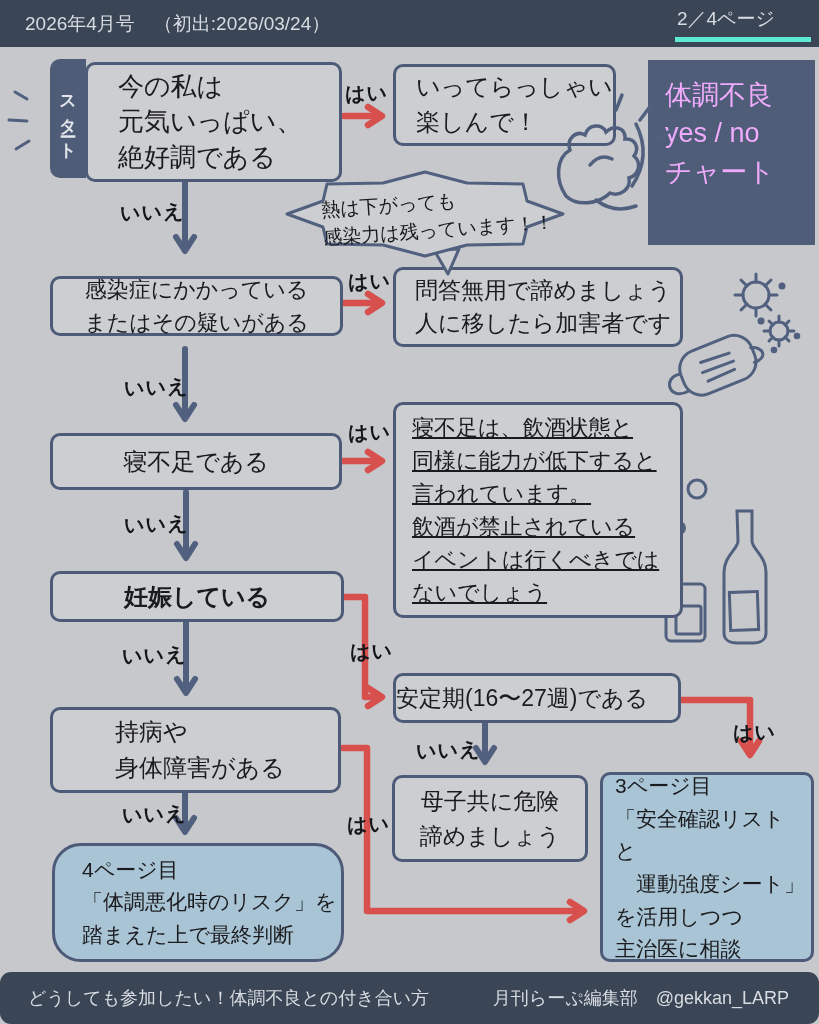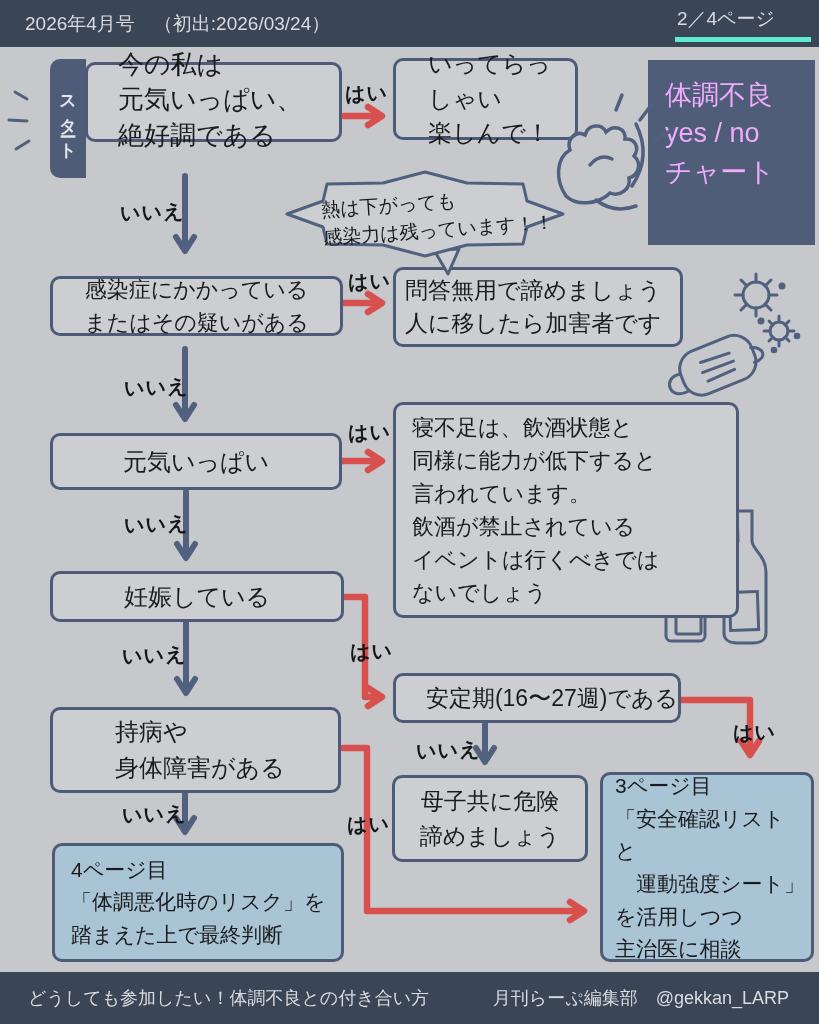--- a/index.html
+++ b/index.html
@@ -20,7 +20,7 @@
         box-sizing:border-box;display:flex;flex-direction:column;justify-content:center;
         white-space:pre-line;}
   .node.blue{background:#a9c4d4;}
-  #b-start{left:85px;top:62px;width:257px;height:80px;font-size:26px;line-height:1.35;padding-left:30px;font-family:Liberation Mono, monospace;}
+  #b-start{left:85px;top:62px;width:257px;height:120px;font-size:26px;line-height:1.35;padding-left:30px;}
   #tab-start{position:absolute;left:50px;top:59px;width:36px;height:119px;background:#4f5c78;
              border-radius:10px 0 0 10px;color:#e3e6ea;display:flex;align-items:center;justify-content:center;
              writing-mode:vertical-rl;font-size:17px;letter-spacing:3px;font-weight:700;}

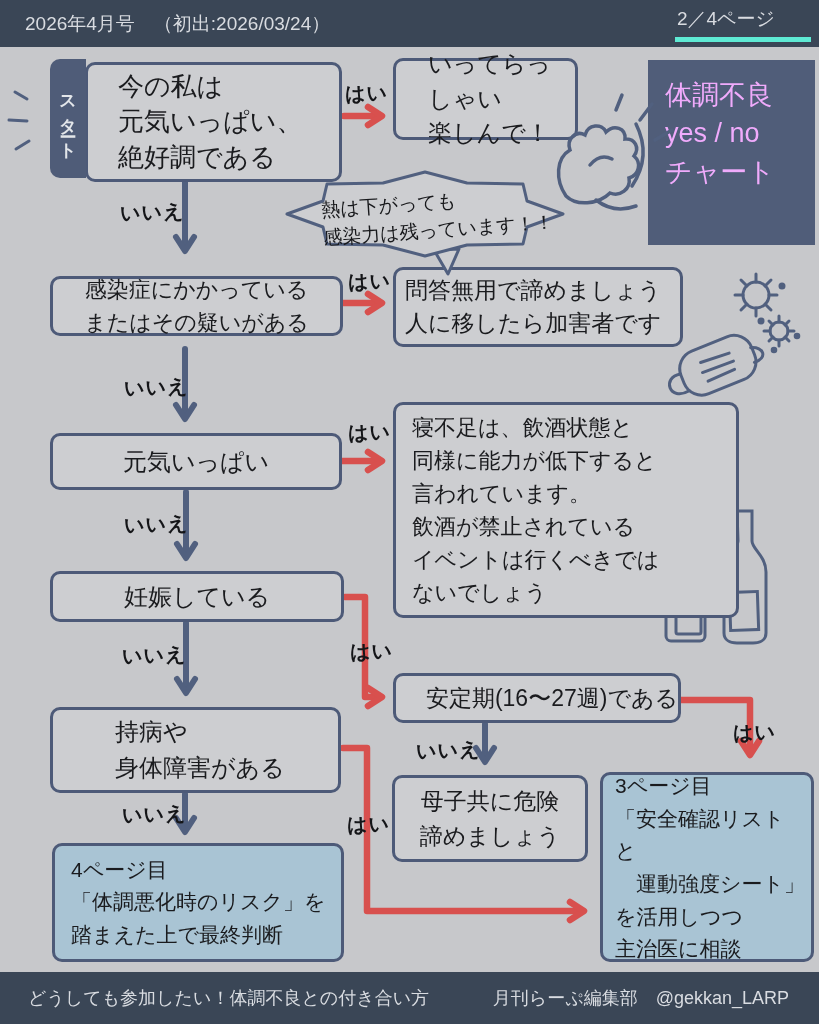--- a/index.html
+++ b/index.html
@@ -24,7 +24,7 @@
   #tab-start{position:absolute;left:50px;top:59px;width:36px;height:119px;background:#4f5c78;
              border-radius:10px 0 0 10px;color:#e3e6ea;display:flex;align-items:center;justify-content:center;
              writing-mode:vertical-rl;font-size:17px;letter-spacing:3px;font-weight:700;}
-  #b-go{left:393px;top:58px;width:185px;height:82px;font-size:24px;line-height:1.45;padding-left:32px;}
+  #b-go{left:393px;top:64px;width:223px;height:82px;font-size:24px;line-height:1.45;padding-left:20px;}
   #b-infect{left:50px;top:264px;width:293px;height:60px;font-size:22px;line-height:1.5;text-align:center;margin-top:12px;}
   #b-refuse{left:393px;top:267px;width:290px;height:80px;font-size:23px;line-height:1.45;padding-left:9px;}
   #b-sleepq{left:50px;top:433px;width:292px;height:57px;font-size:24px;text-align:center;}

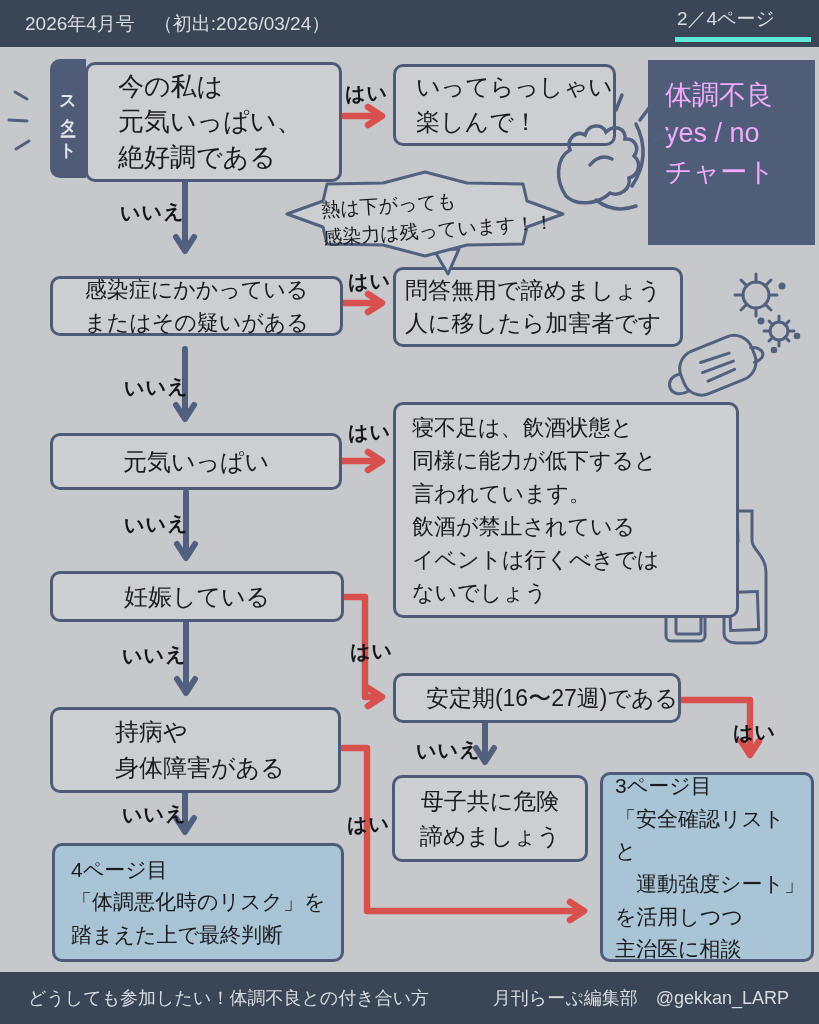--- a/index.html
+++ b/index.html
@@ -26,7 +26,7 @@
              writing-mode:vertical-rl;font-size:17px;letter-spacing:3px;font-weight:700;}
   #b-go{left:393px;top:64px;width:223px;height:82px;font-size:24px;line-height:1.45;padding-left:20px;}
   #b-infect{left:50px;top:264px;width:293px;height:60px;font-size:22px;line-height:1.5;text-align:center;margin-top:12px;}
-  #b-refuse{left:393px;top:267px;width:290px;height:80px;font-size:23px;line-height:1.45;padding-left:9px;}
+  #b-refuse{left:393px;top:267px;width:290px;height:80px;font-size:23px;line-height:1.45;padding-left:19px;}
   #b-sleepq{left:50px;top:433px;width:292px;height:57px;font-size:24px;text-align:center;}
   #b-sleepr{left:393px;top:402px;width:346px;height:216px;font-size:22px;line-height:1.5;padding:8px 8px 8px 16px;}
   #b-preg{left:50px;top:571px;width:294px;height:51px;font-size:24px;text-align:center;}

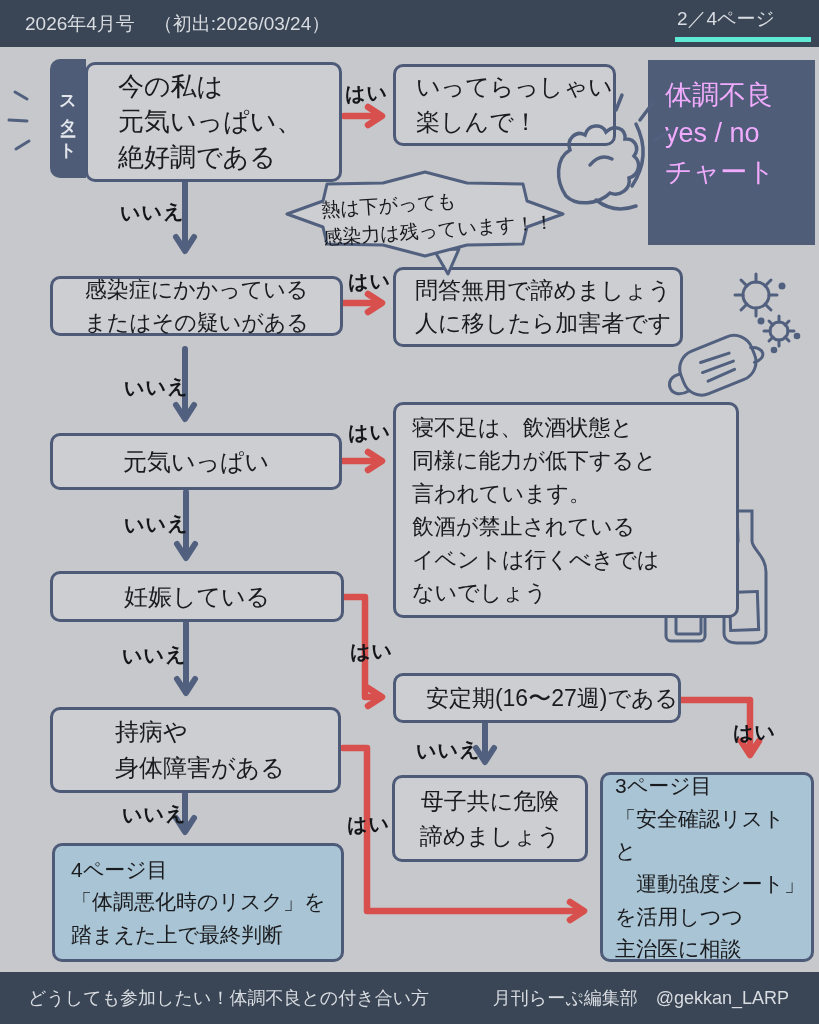--- a/index.html
+++ b/index.html
@@ -28,7 +28,7 @@
   #b-infect{left:50px;top:264px;width:293px;height:60px;font-size:22px;line-height:1.5;text-align:center;margin-top:12px;}
   #b-refuse{left:393px;top:267px;width:290px;height:80px;font-size:23px;line-height:1.45;padding-left:19px;}
   #b-sleepq{left:50px;top:433px;width:292px;height:57px;font-size:24px;text-align:center;}
-  #b-sleepr{left:393px;top:402px;width:346px;height:216px;font-size:22px;line-height:1.5;padding:8px 8px 8px 16px;}
+  #b-sleepr{left:393px;top:402px;width:290px;height:216px;font-size:22px;line-height:1.5;padding:8px 8px 8px 16px;text-decoration:underline;}
   #b-preg{left:50px;top:571px;width:294px;height:51px;font-size:24px;text-align:center;}
   #b-stable{left:393px;top:673px;width:288px;height:50px;font-size:23px;text-align:right;}
   #b-danger{left:392px;top:775px;width:196px;height:87px;font-size:23px;line-height:1.5;text-align:center;}

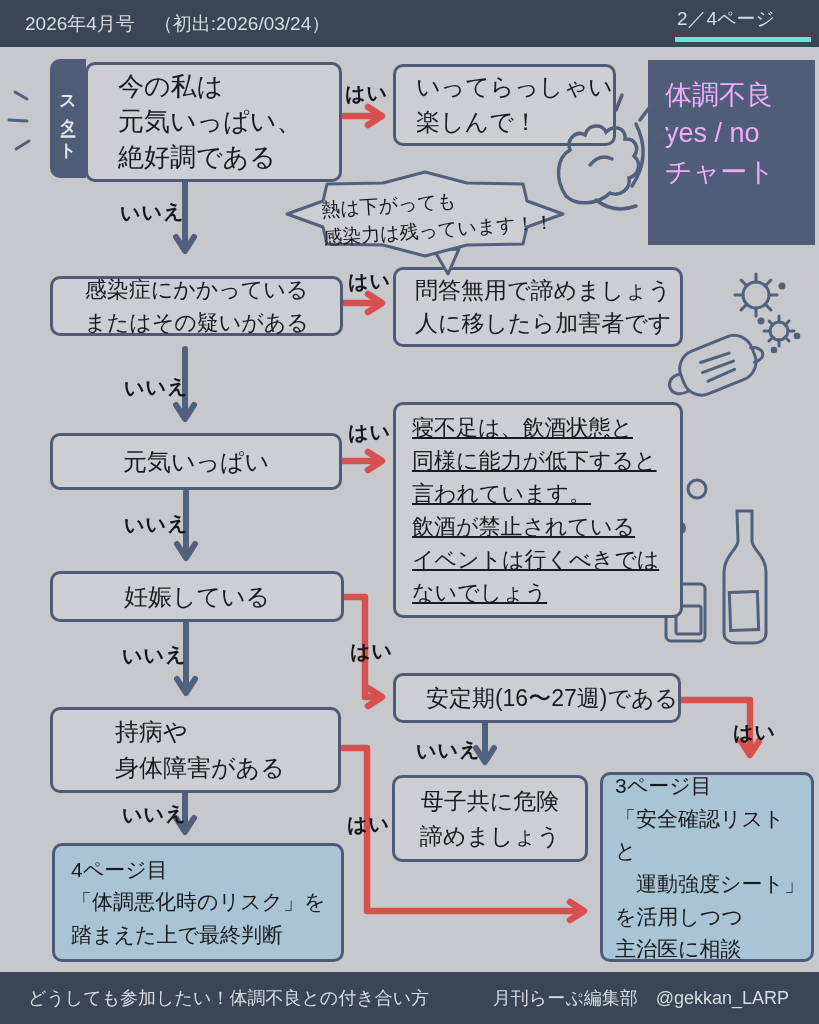--- a/index.html
+++ b/index.html
@@ -151,7 +151,7 @@
 またはその疑いがある</div>
   <div class="node" id="b-refuse">問答無用で諦めましょう
 人に移したら加害者です</div>
-  <div class="node" id="b-sleepq">元気いっぱい</div>
+  <div class="node" id="b-sleepq">寝不足である</div>
   <div class="node" id="b-sleepr">寝不足は、飲酒状態と
 同様に能力が低下すると
 言われています。

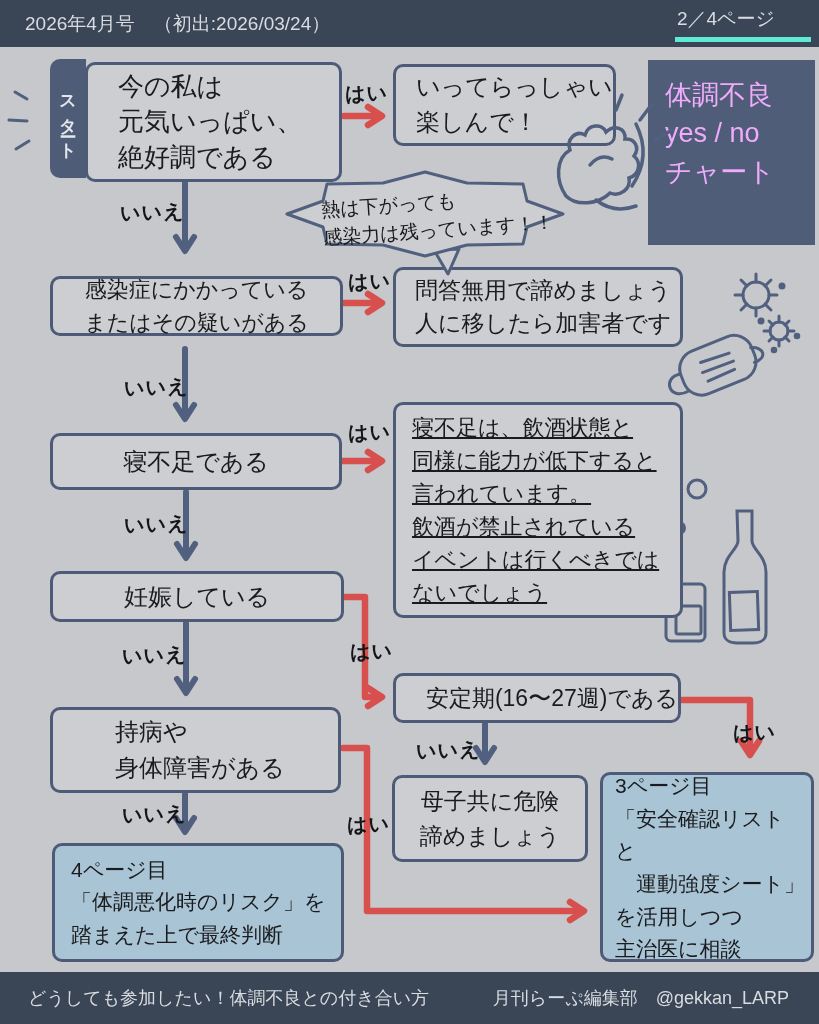--- a/index.html
+++ b/index.html
@@ -29,7 +29,7 @@
   #b-refuse{left:393px;top:267px;width:290px;height:80px;font-size:23px;line-height:1.45;padding-left:19px;}
   #b-sleepq{left:50px;top:433px;width:292px;height:57px;font-size:24px;text-align:center;}
   #b-sleepr{left:393px;top:402px;width:290px;height:216px;font-size:22px;line-height:1.5;padding:8px 8px 8px 16px;text-decoration:underline;}
-  #b-preg{left:50px;top:571px;width:294px;height:51px;font-size:24px;text-align:center;}
+  #b-preg{left:50px;top:571px;width:294px;height:51px;font-size:24px;text-align:center;font-weight:bold;}
   #b-stable{left:393px;top:673px;width:288px;height:50px;font-size:23px;text-align:right;}
   #b-danger{left:392px;top:775px;width:196px;height:87px;font-size:23px;line-height:1.5;text-align:center;}
   #b-chronic{left:50px;top:707px;width:291px;height:86px;font-size:24px;line-height:1.5;padding-left:62px;}

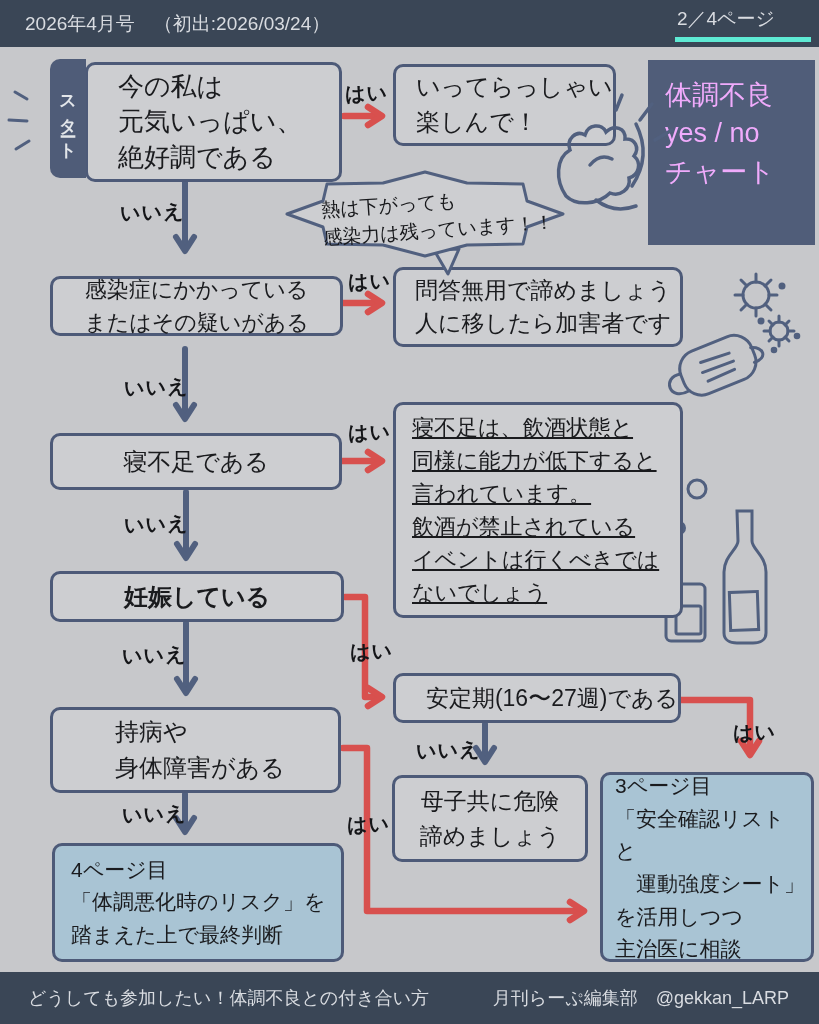--- a/index.html
+++ b/index.html
@@ -30,7 +30,7 @@
   #b-sleepq{left:50px;top:433px;width:292px;height:57px;font-size:24px;text-align:center;}
   #b-sleepr{left:393px;top:402px;width:290px;height:216px;font-size:22px;line-height:1.5;padding:8px 8px 8px 16px;text-decoration:underline;}
   #b-preg{left:50px;top:571px;width:294px;height:51px;font-size:24px;text-align:center;font-weight:bold;}
-  #b-stable{left:393px;top:673px;width:288px;height:50px;font-size:23px;text-align:right;}
+  #b-stable{left:393px;top:673px;width:288px;height:50px;font-size:23px;text-align:left;}
   #b-danger{left:392px;top:775px;width:196px;height:87px;font-size:23px;line-height:1.5;text-align:center;}
   #b-chronic{left:50px;top:707px;width:291px;height:86px;font-size:24px;line-height:1.5;padding-left:62px;}
   #b-page4{left:52px;top:843px;width:292px;height:119px;font-size:21px;line-height:1.55;padding-left:16px;}

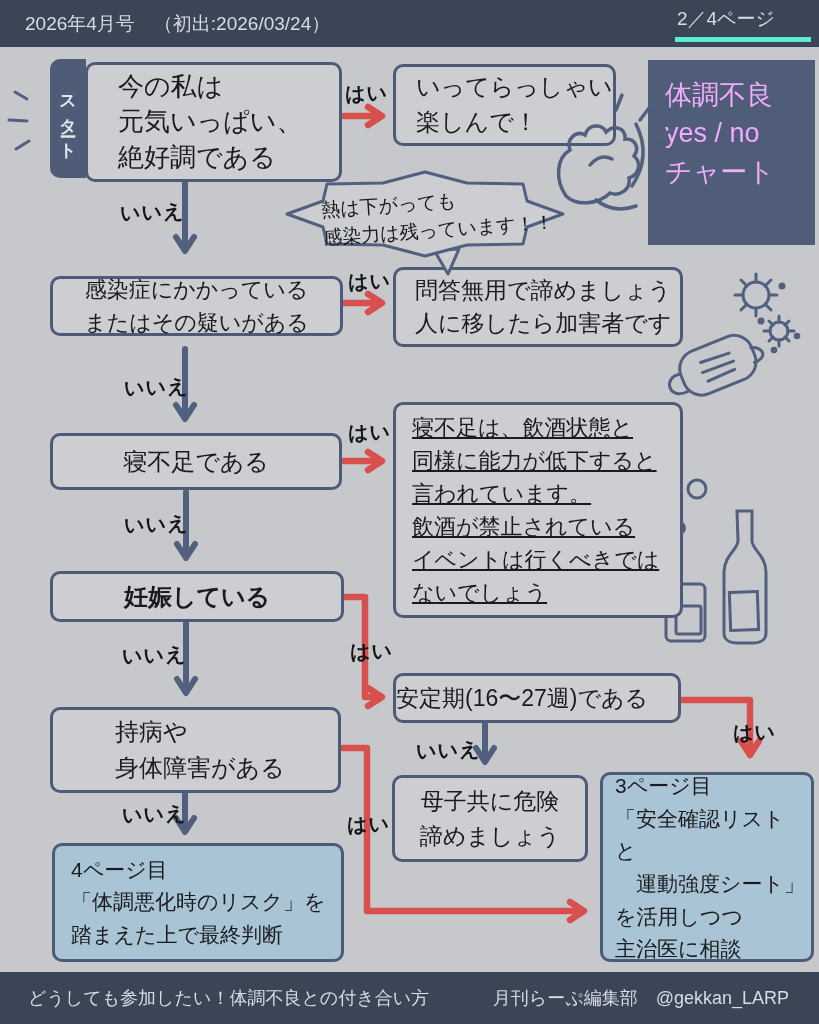--- a/index.html
+++ b/index.html
@@ -33,7 +33,7 @@
   #b-stable{left:393px;top:673px;width:288px;height:50px;font-size:23px;text-align:left;}
   #b-danger{left:392px;top:775px;width:196px;height:87px;font-size:23px;line-height:1.5;text-align:center;}
   #b-chronic{left:50px;top:707px;width:291px;height:86px;font-size:24px;line-height:1.5;padding-left:62px;}
-  #b-page4{left:52px;top:843px;width:292px;height:119px;font-size:21px;line-height:1.55;padding-left:16px;}
+  #b-page4{left:52px;top:843px;width:292px;height:119px;font-size:21px;line-height:1.55;padding-left:27px;border-radius:29px;}
   #b-page3{left:600px;top:772px;width:214px;height:190px;font-size:21px;line-height:1.55;padding:10px 6px 8px 12px;}
   
   .lbl{position:absolute;font-size:20px;font-weight:700;color:#141518;transform:rotate(-2deg);

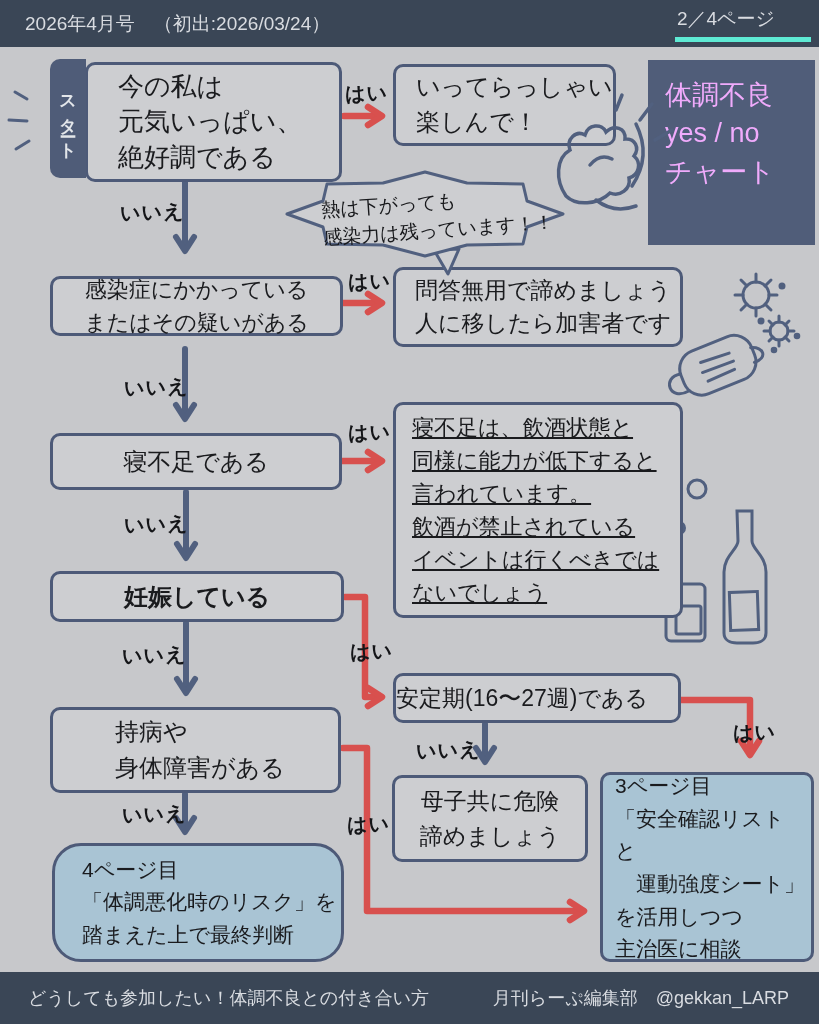--- a/index.html
+++ b/index.html
@@ -9,7 +9,7 @@
   .bar{position:absolute;left:0;width:819px;background:#3a4656;color:#d9dce1;
        display:flex;align-items:center;justify-content:space-between;box-sizing:border-box;}
   .bar.top{top:0;height:47px;padding:0 8px 0 25px;font-size:19px;}
-  .bar.bottom{top:972px;height:52px;padding:0 30px 0 28px;font-size:18px;}
+  .bar.bottom{top:972px;height:52px;padding:0 30px 0 28px;font-size:18px;border-radius:11px;}
   .pagenum{border-bottom:5px solid #5eead4;padding:0 36px 5px 2px;}
   
   .titlebox{position:absolute;left:648px;top:60px;width:167px;height:185px;background:#505d79;

